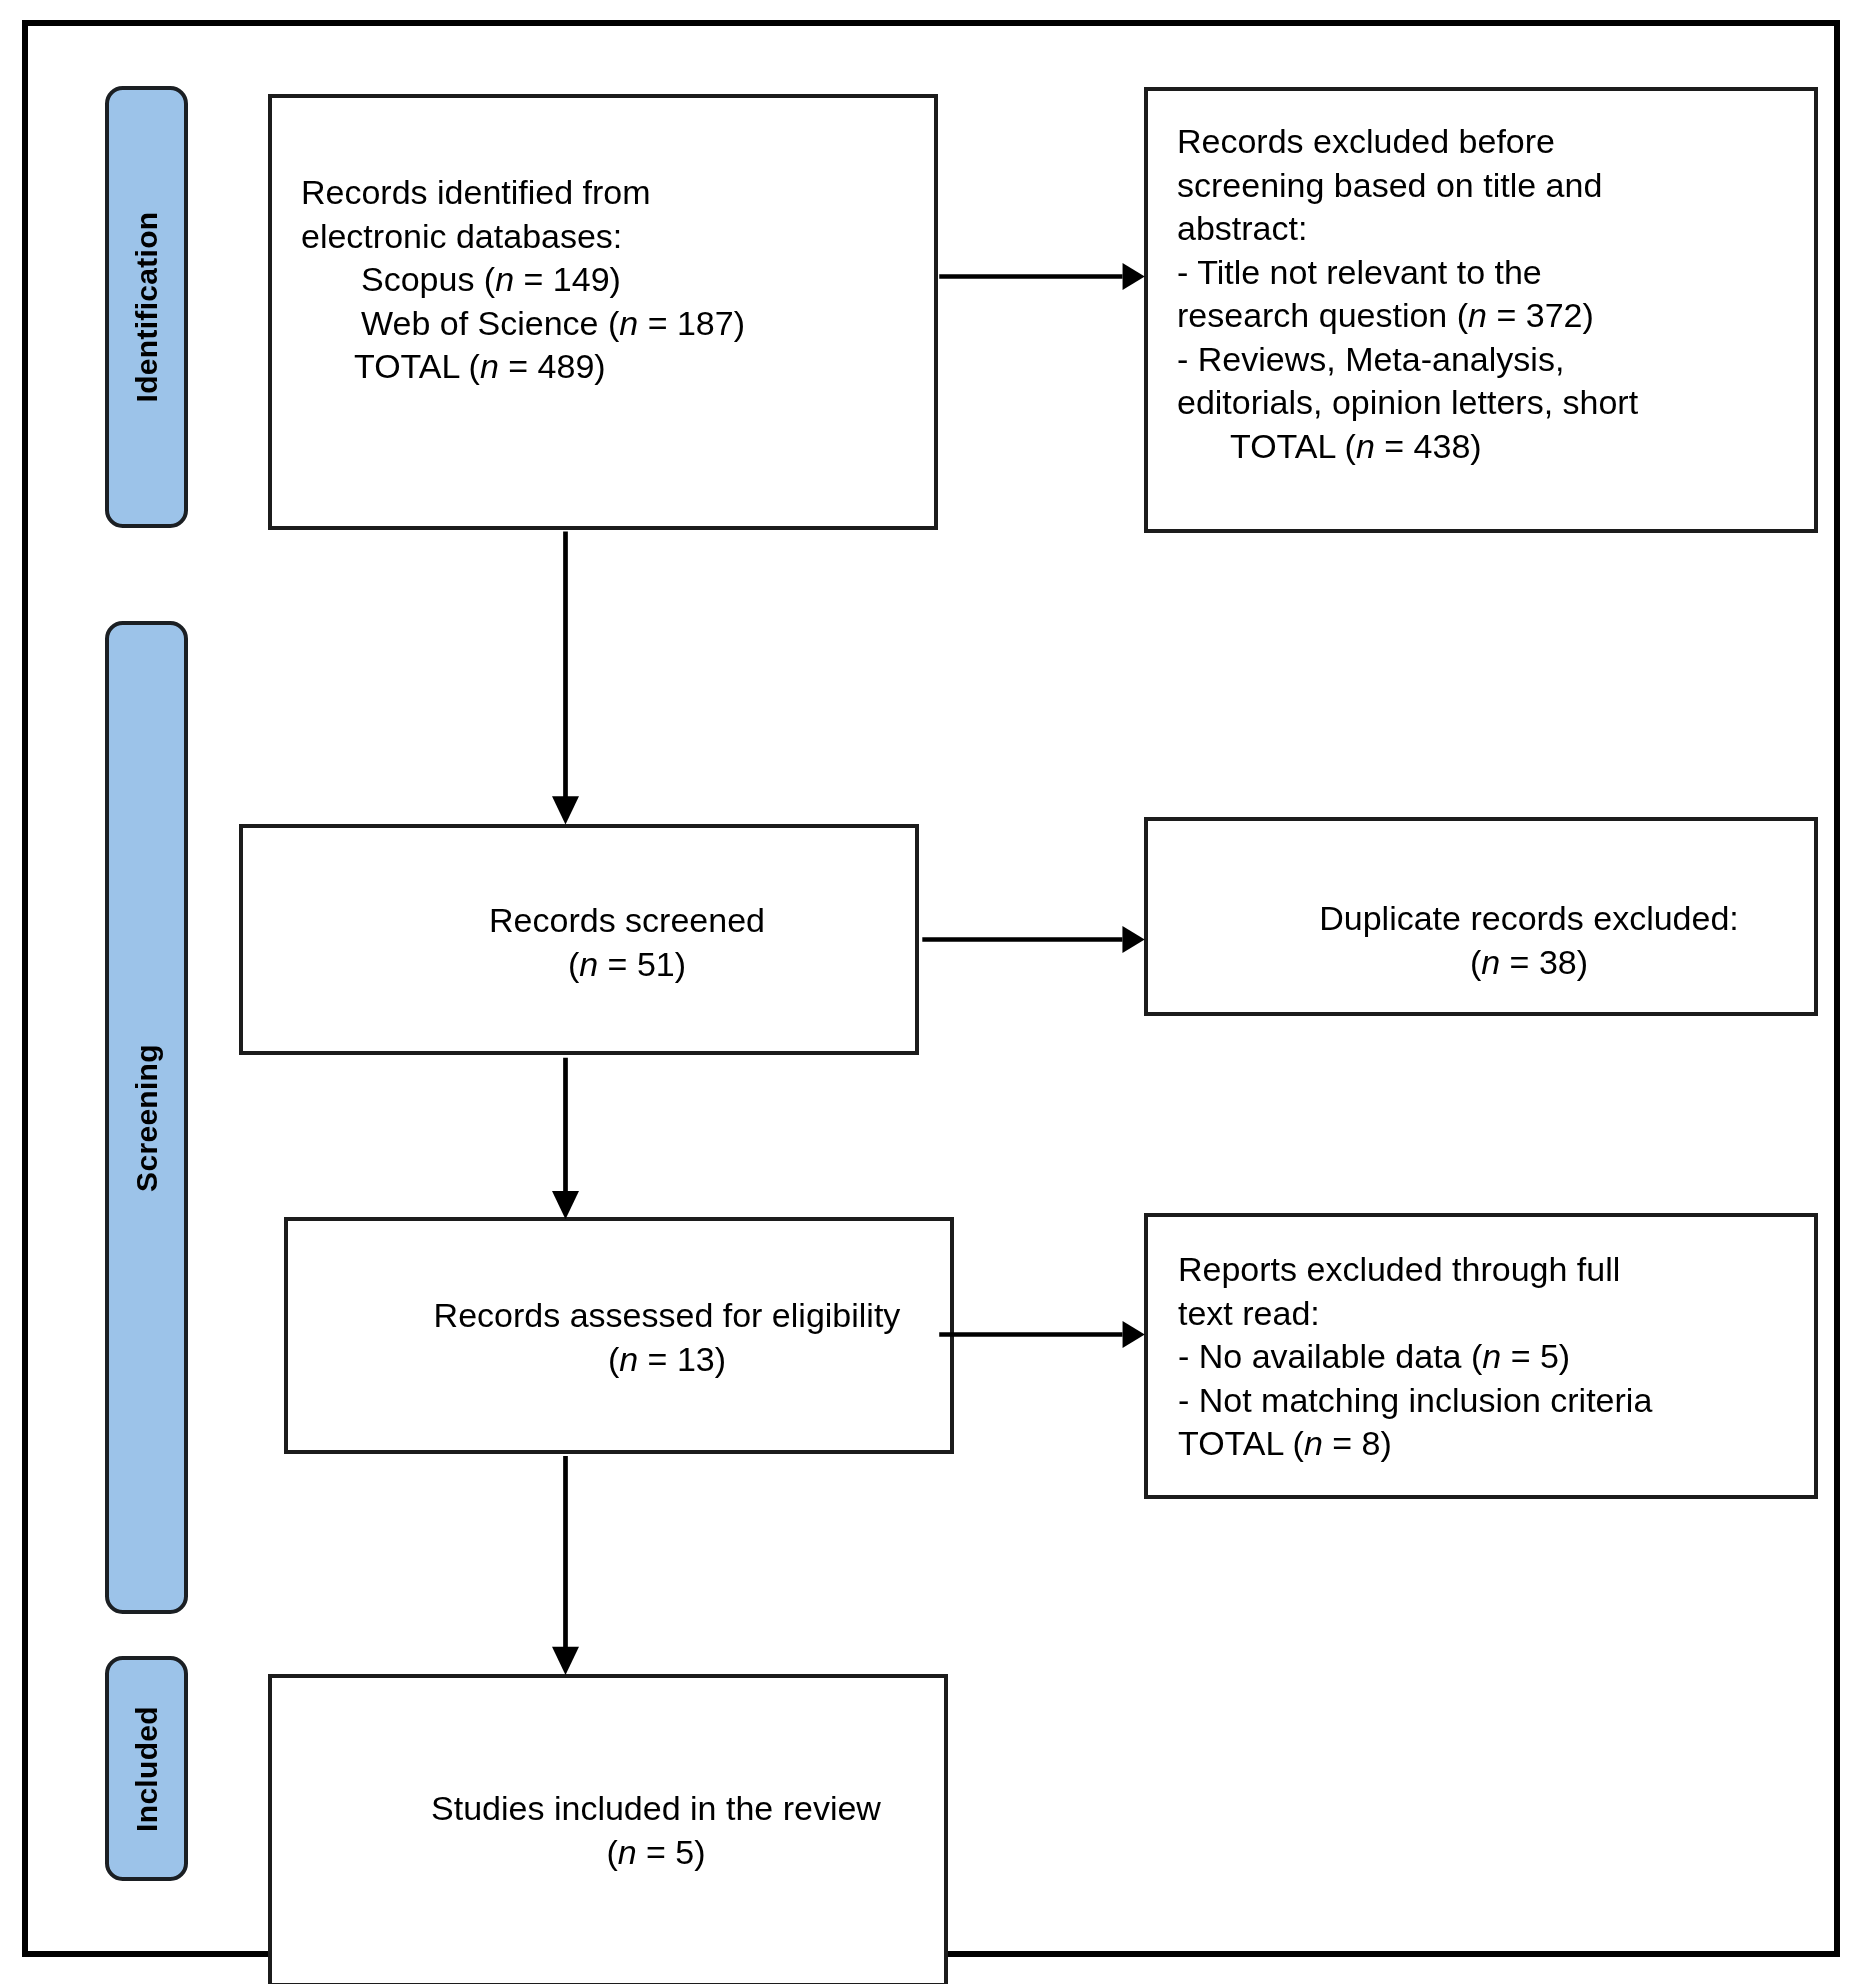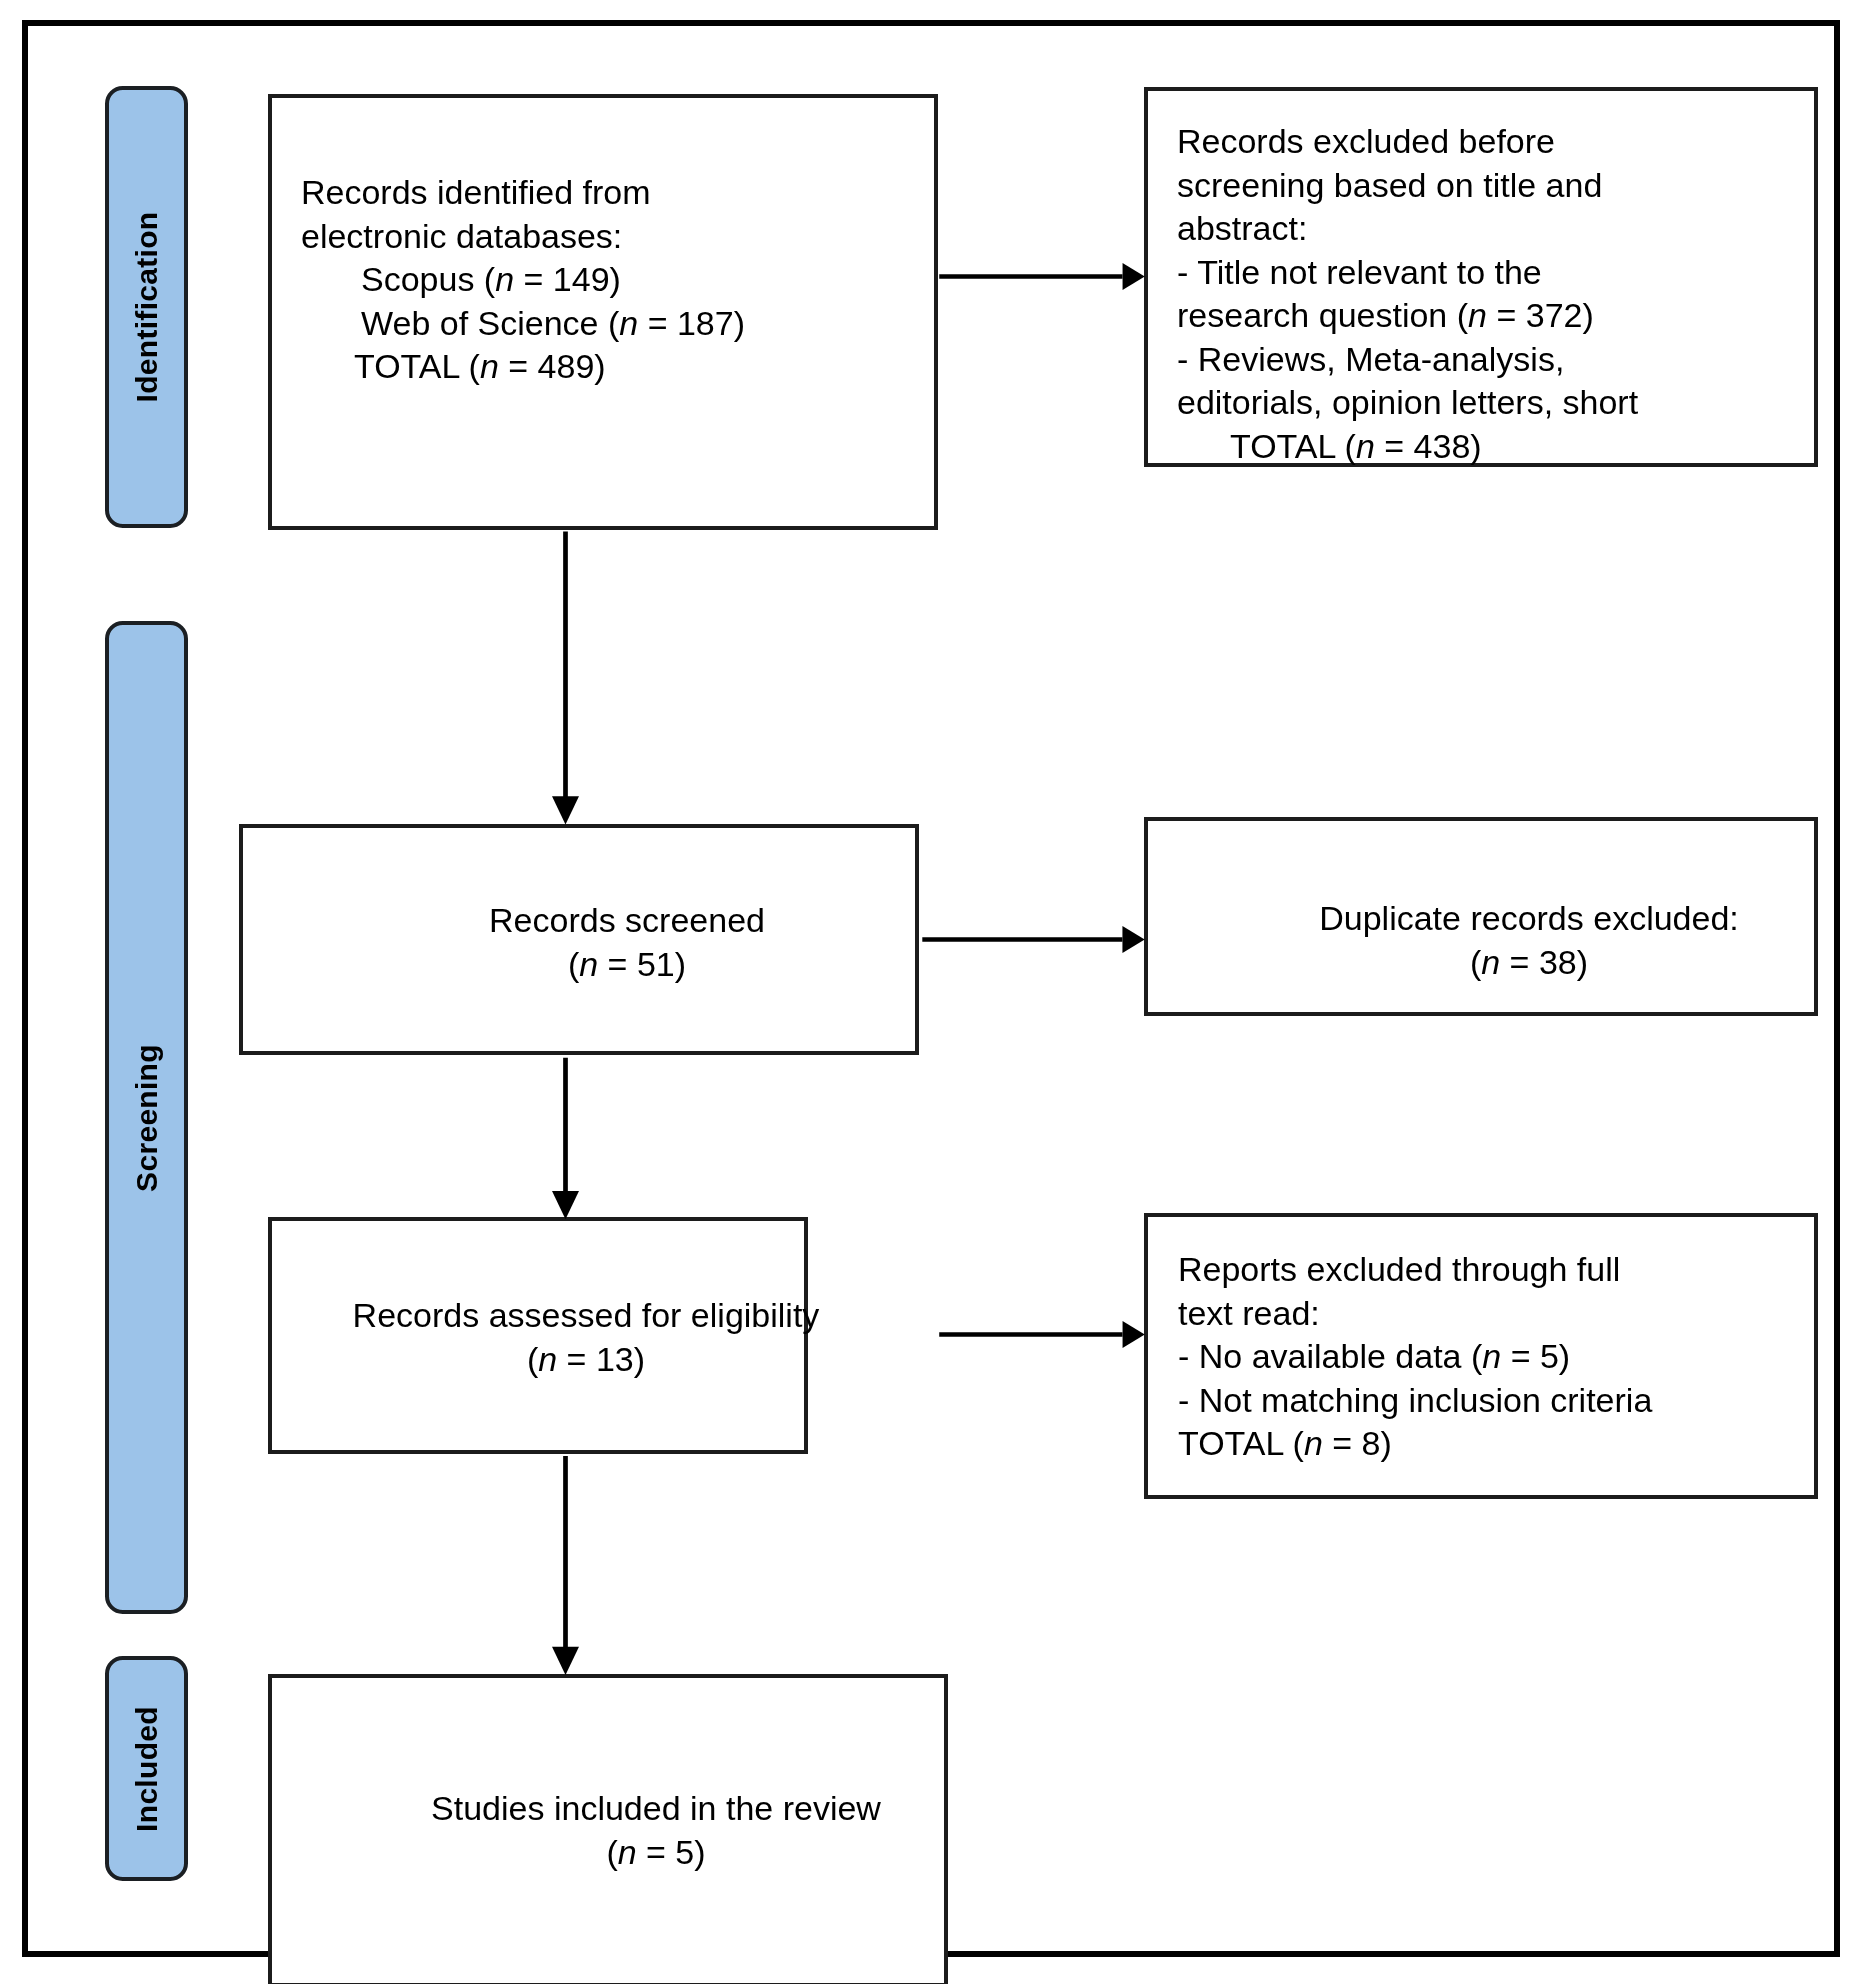--- a/index.html
+++ b/index.html
@@ -74,7 +74,7 @@
 
   
   #box-identified      { left: 240px;  top: 68px;  width: 670px;  height: 436px; text-decoration: underline; }
-  #box-excluded-screen { left: 1116px; top: 61px;   width: 674px;  height: 380px; }
+  #box-excluded-screen { left: 1116px; top: 61px;   width: 674px;  height: 446px; }
   #box-screened        { left: 211px;  top: 798px; width: 680px; height: 231px; }
   #box-duplicates      { left: 1116px; top: 791px; width: 674px;  height: 199px; }
   #box-eligibility     { left: 240px;  top: 1191px; width: 540px;  height: 237px; }

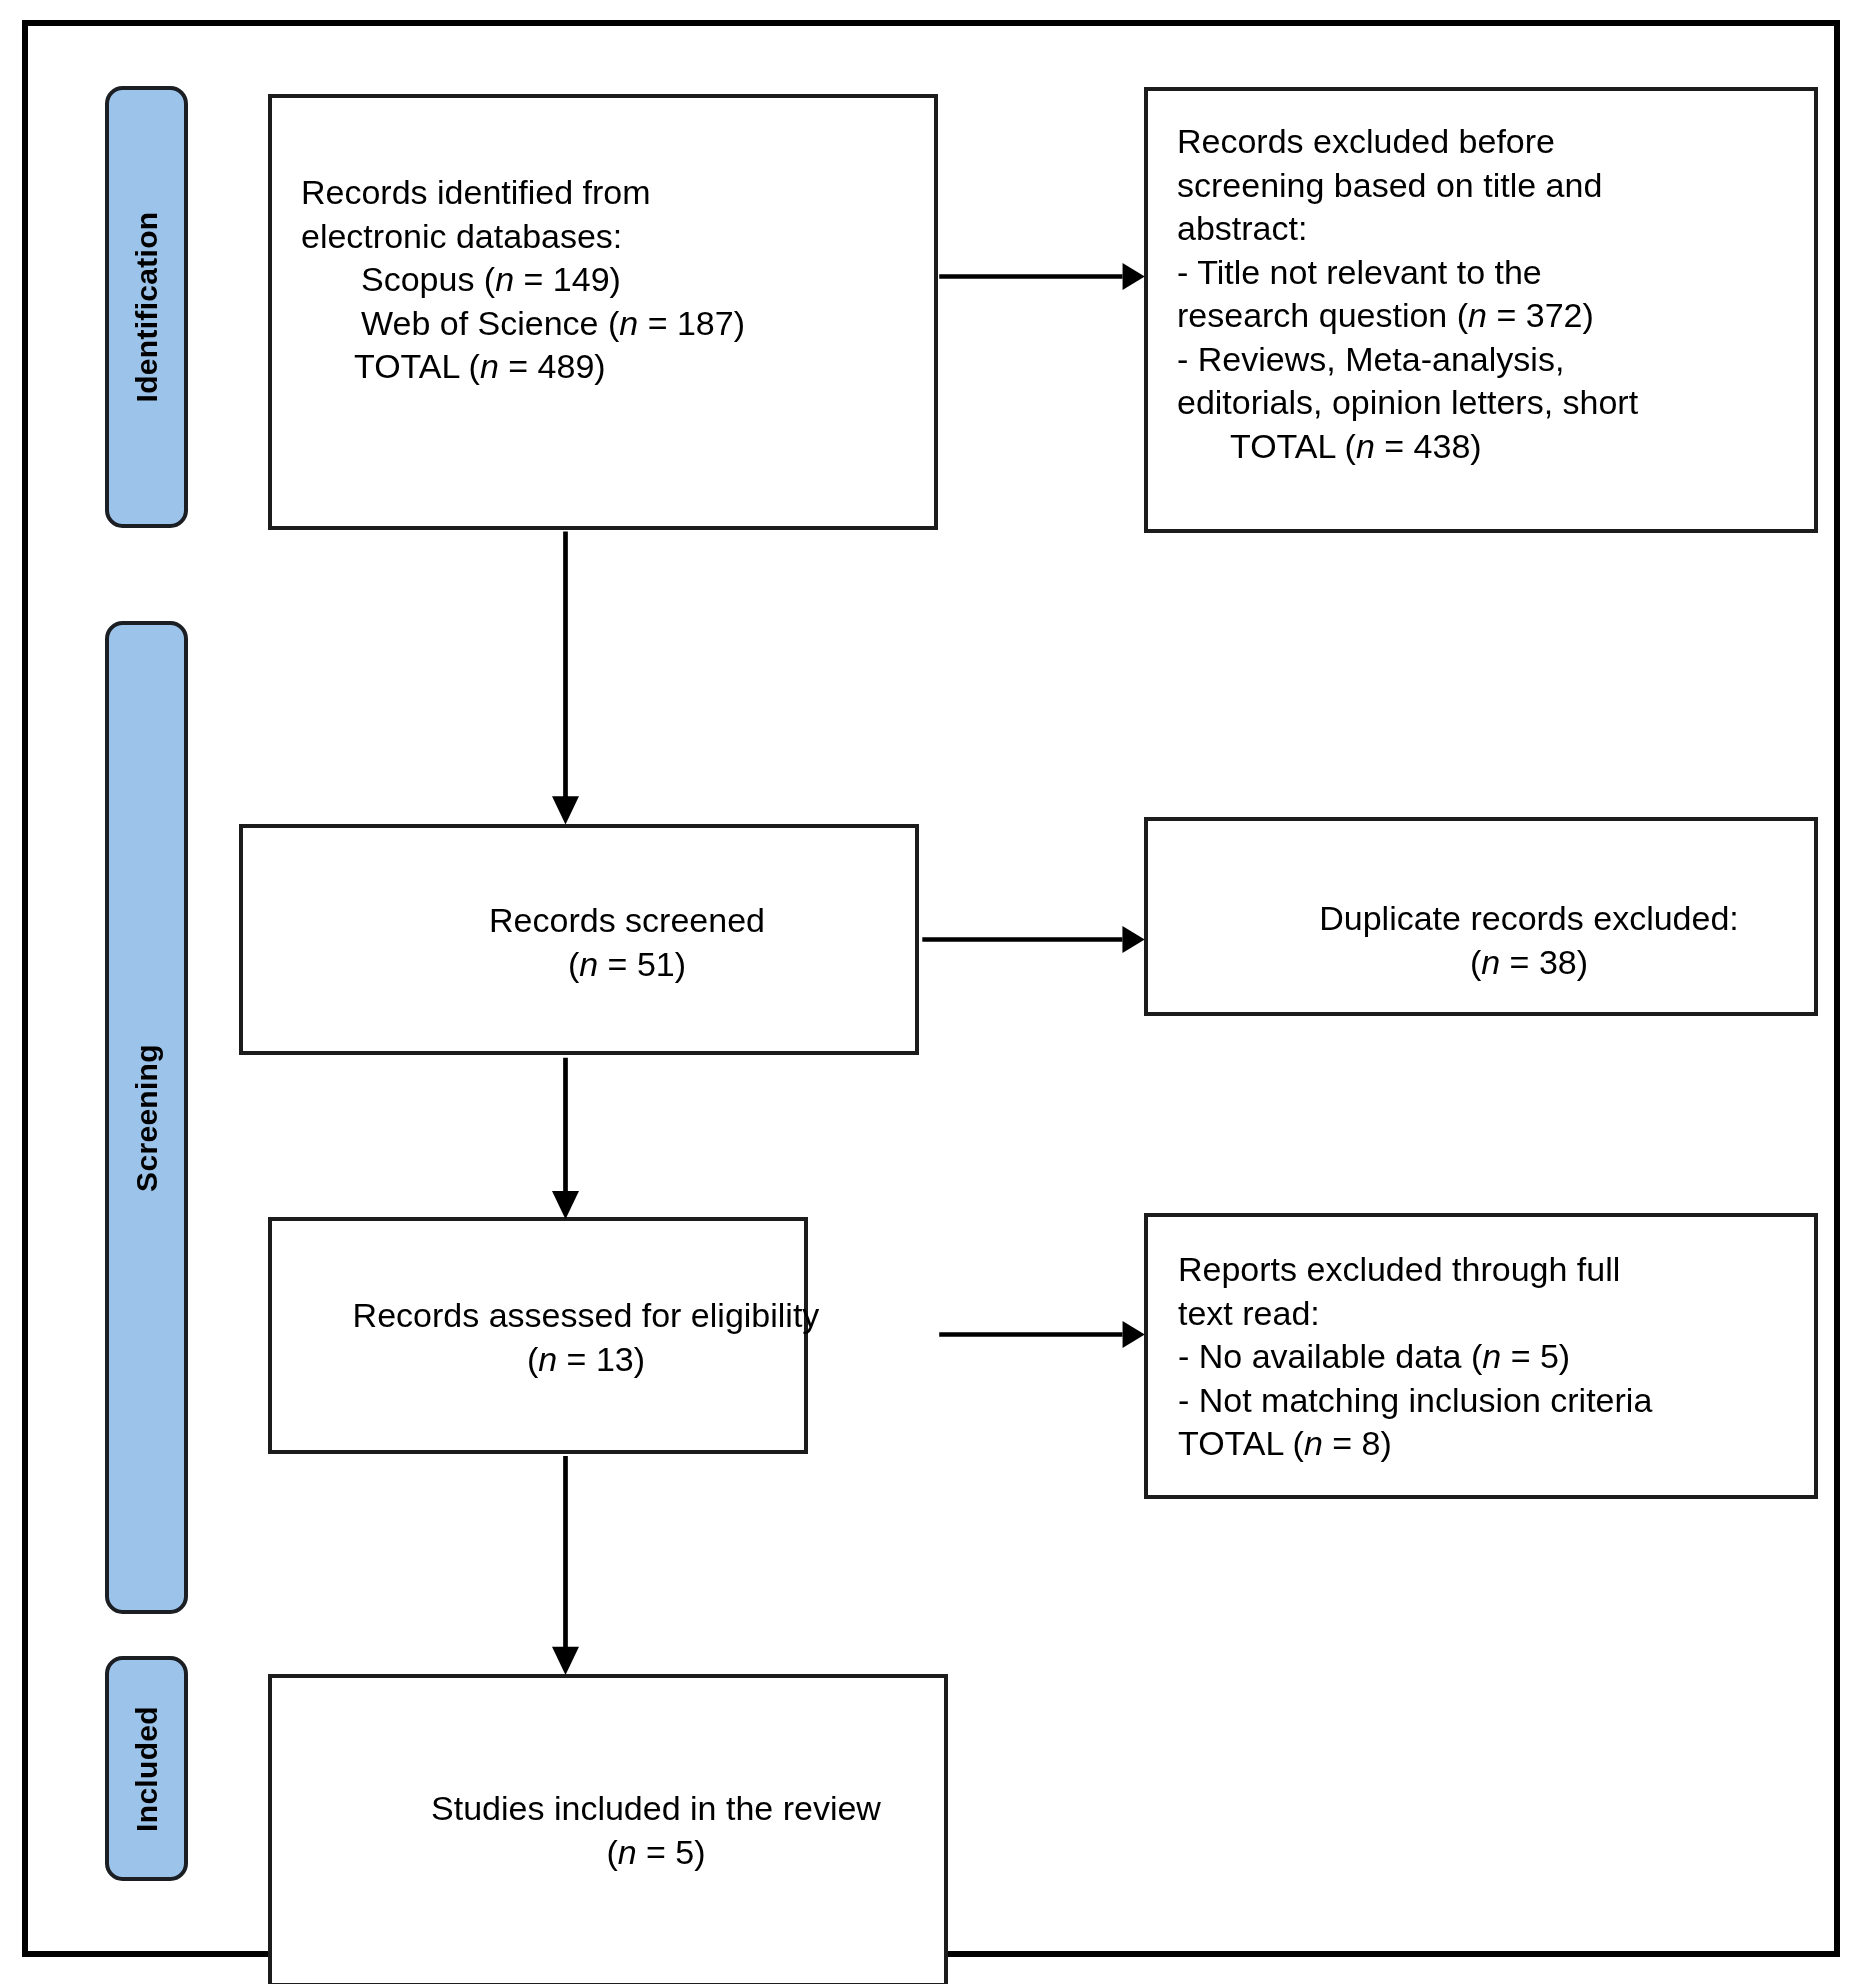--- a/index.html
+++ b/index.html
@@ -77,7 +77,7 @@
   #box-excluded-screen { left: 1116px; top: 61px;   width: 674px;  height: 446px; }
   #box-screened        { left: 211px;  top: 798px; width: 680px; height: 231px; }
   #box-duplicates      { left: 1116px; top: 791px; width: 674px;  height: 199px; }
-  #box-eligibility     { left: 240px;  top: 1191px; width: 540px;  height: 237px; }
+  #box-eligibility     { left: 256px;  top: 1191px; width: 670px;  height: 237px; }
   #box-excluded-full   { left: 1116px; top: 1187px; width: 674px;  height: 286px; }
   #box-included        { left: 240px;  top: 1648px; width: 680px; height: 313px; }
 

